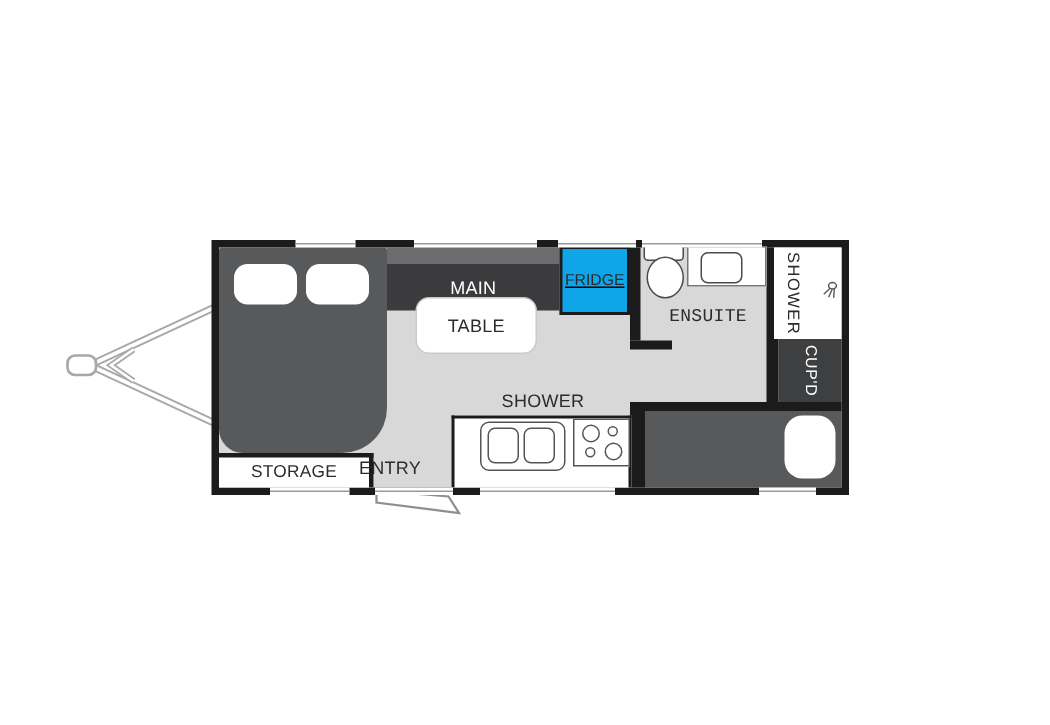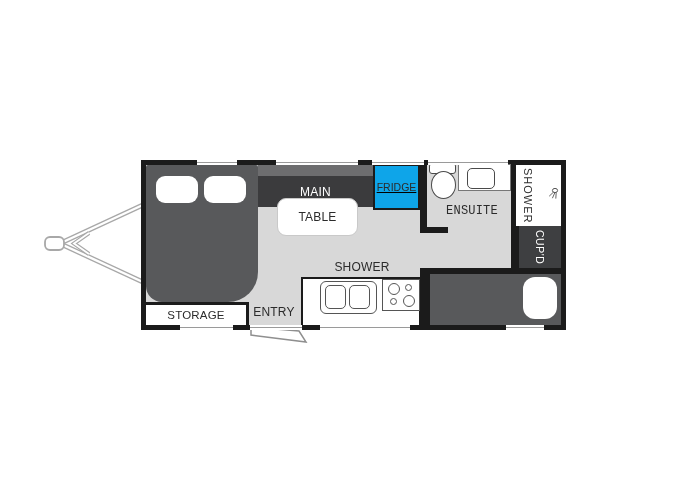--- a/index.html
+++ b/index.html
@@ -77,7 +77,7 @@
   .mainbed-lbl { left:146px; top:234px; width:112px; height:16px; font-size:12px; }
   .kitchen-lbl { left:318px; top:259px; width:88px;  height:15px; }
   .ensuite-lbl { left:427px; top:203px; width:90px;  height:16px;font-family:Liberation Mono, monospace; }
-  .entry-lbl   { left:250px; top:303px; width:48px;  height:18px; }
+  .entry-lbl   { left:236px; top:303px; width:48px;  height:18px; }
   .bunk-lbl    { left:430px; top:288px; width:92px;  height:18px; font-size:11.5px; }
   .fridge-lbl  { font-size:10.5px; letter-spacing:0; }
   .vtext { writing-mode: vertical-rl; text-orientation: mixed; letter-spacing:1px; }

